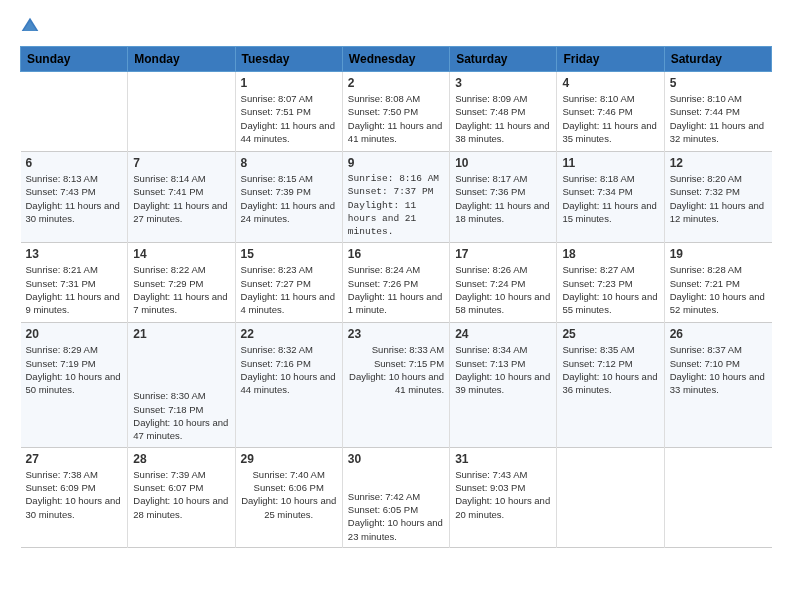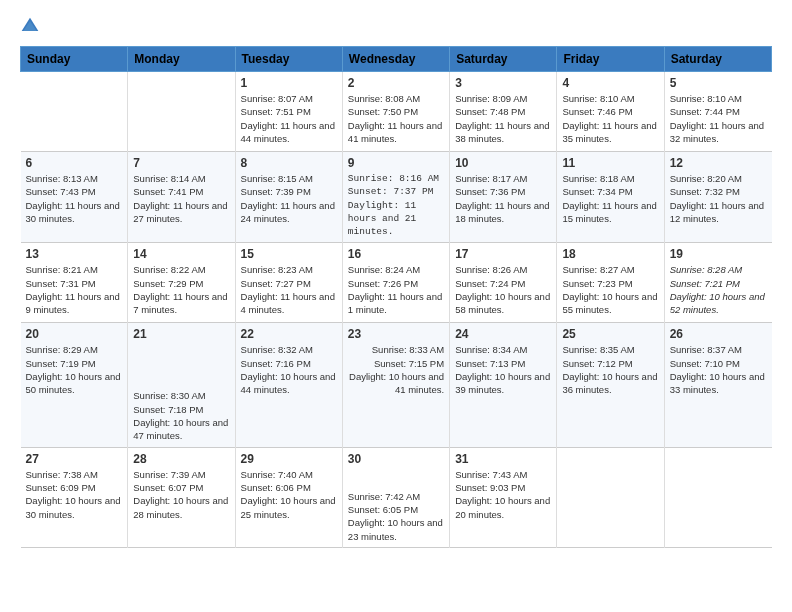--- a/index.html
+++ b/index.html
@@ -248,7 +248,7 @@
           </td>
           <td>
             <span class="day-num">19</span>
-            <div class="day-info" style="white-space: pre-line; font-style: italic;">Sunrise: 8:28 AM
+            <div class="day-info" style="white-space: pre-line;">Sunrise: 8:28 AM
 Sunset: 7:21 PM
 Daylight: 10 hours and 52 minutes.</div>
           </td>

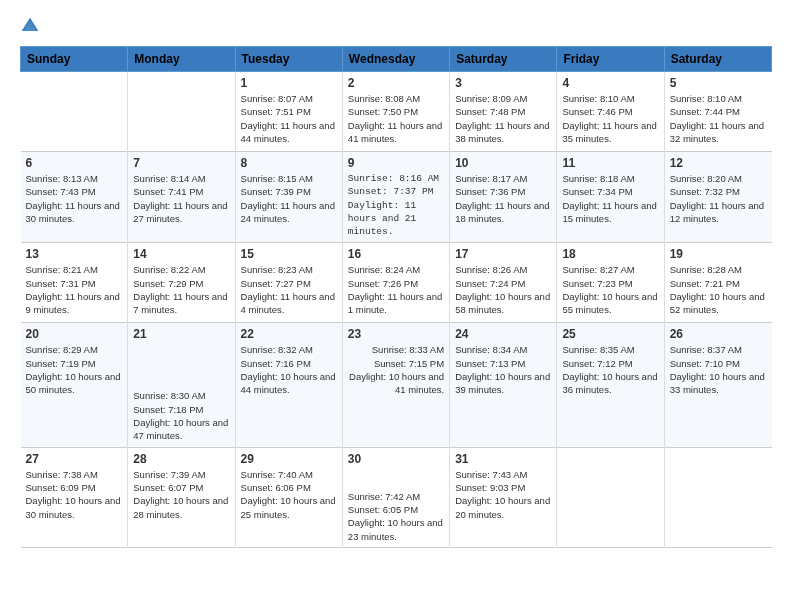--- a/index.html
+++ b/index.html
@@ -312,7 +312,7 @@
           </td>
           <td>
             <span class="day-num">29</span>
-            <div class="day-info" style="white-space: pre-line;">Sunrise: 7:40 AM
+            <div class="day-info" style="white-space: pre-line; text-align: center;">Sunrise: 7:40 AM
 Sunset: 6:06 PM
 Daylight: 10 hours and 25 minutes.</div>
           </td>

